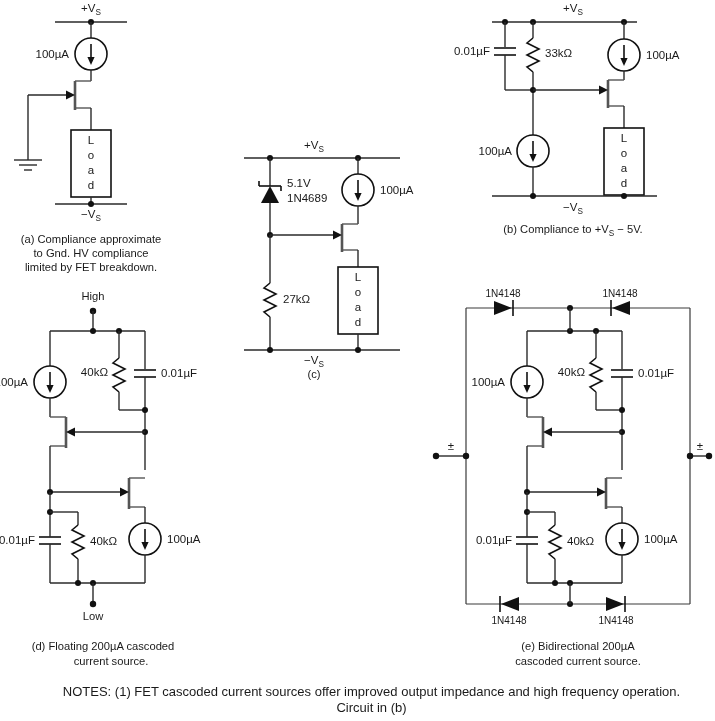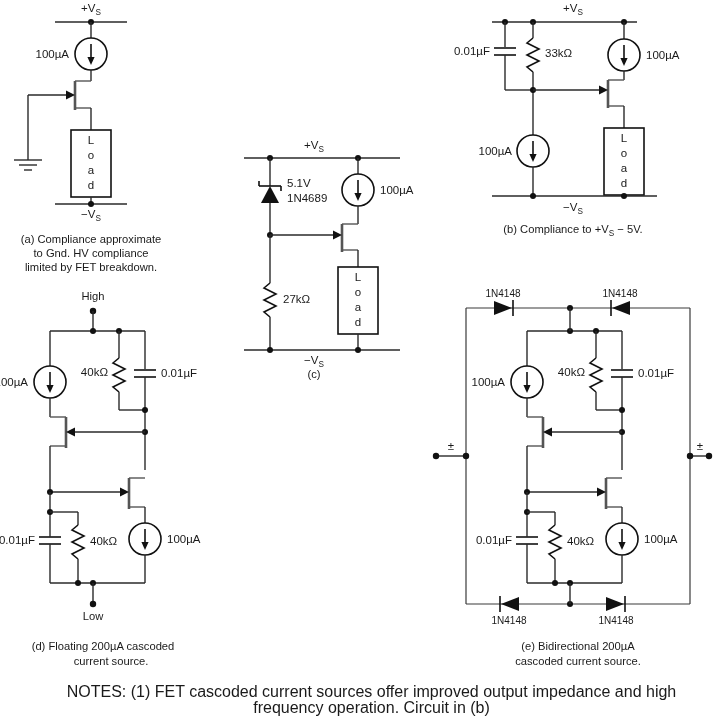--- a/index.html
+++ b/index.html
@@ -60,7 +60,7 @@
     left: 44px;
     top: 684px;
     width: 655px;
-    font-size: 16px;
+    font-size: 13px;
     line-height: 15.5px;
     text-align: center;
     color: #1a1a1a;

